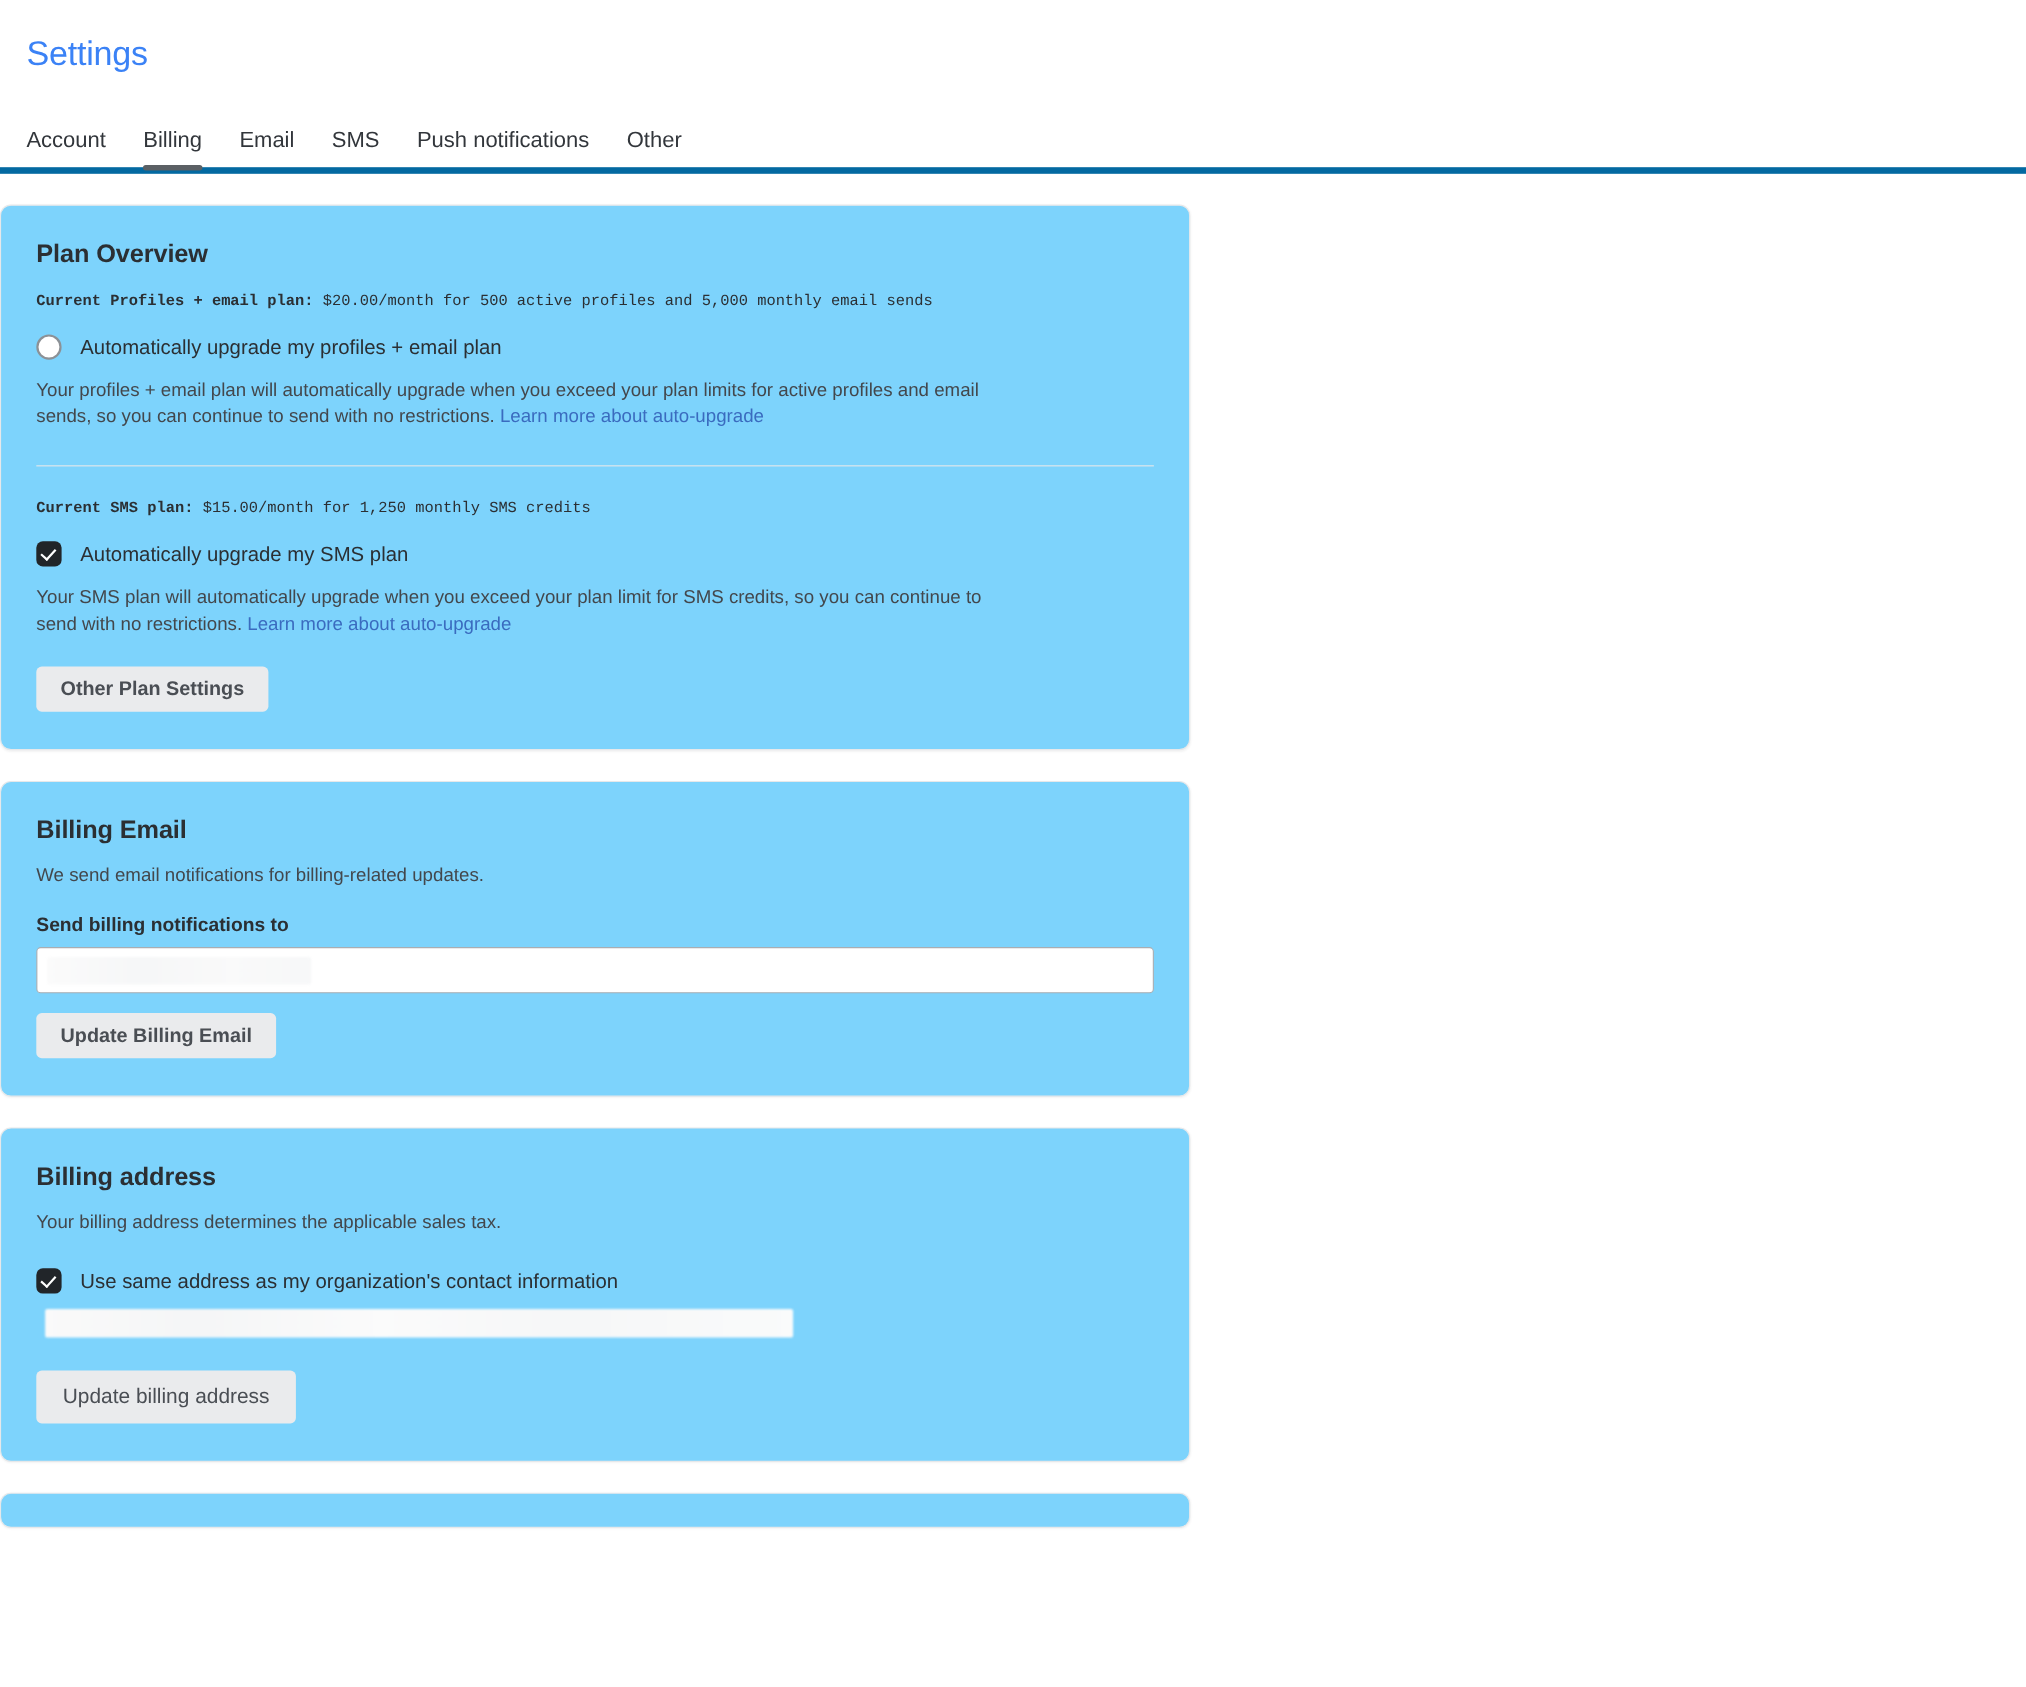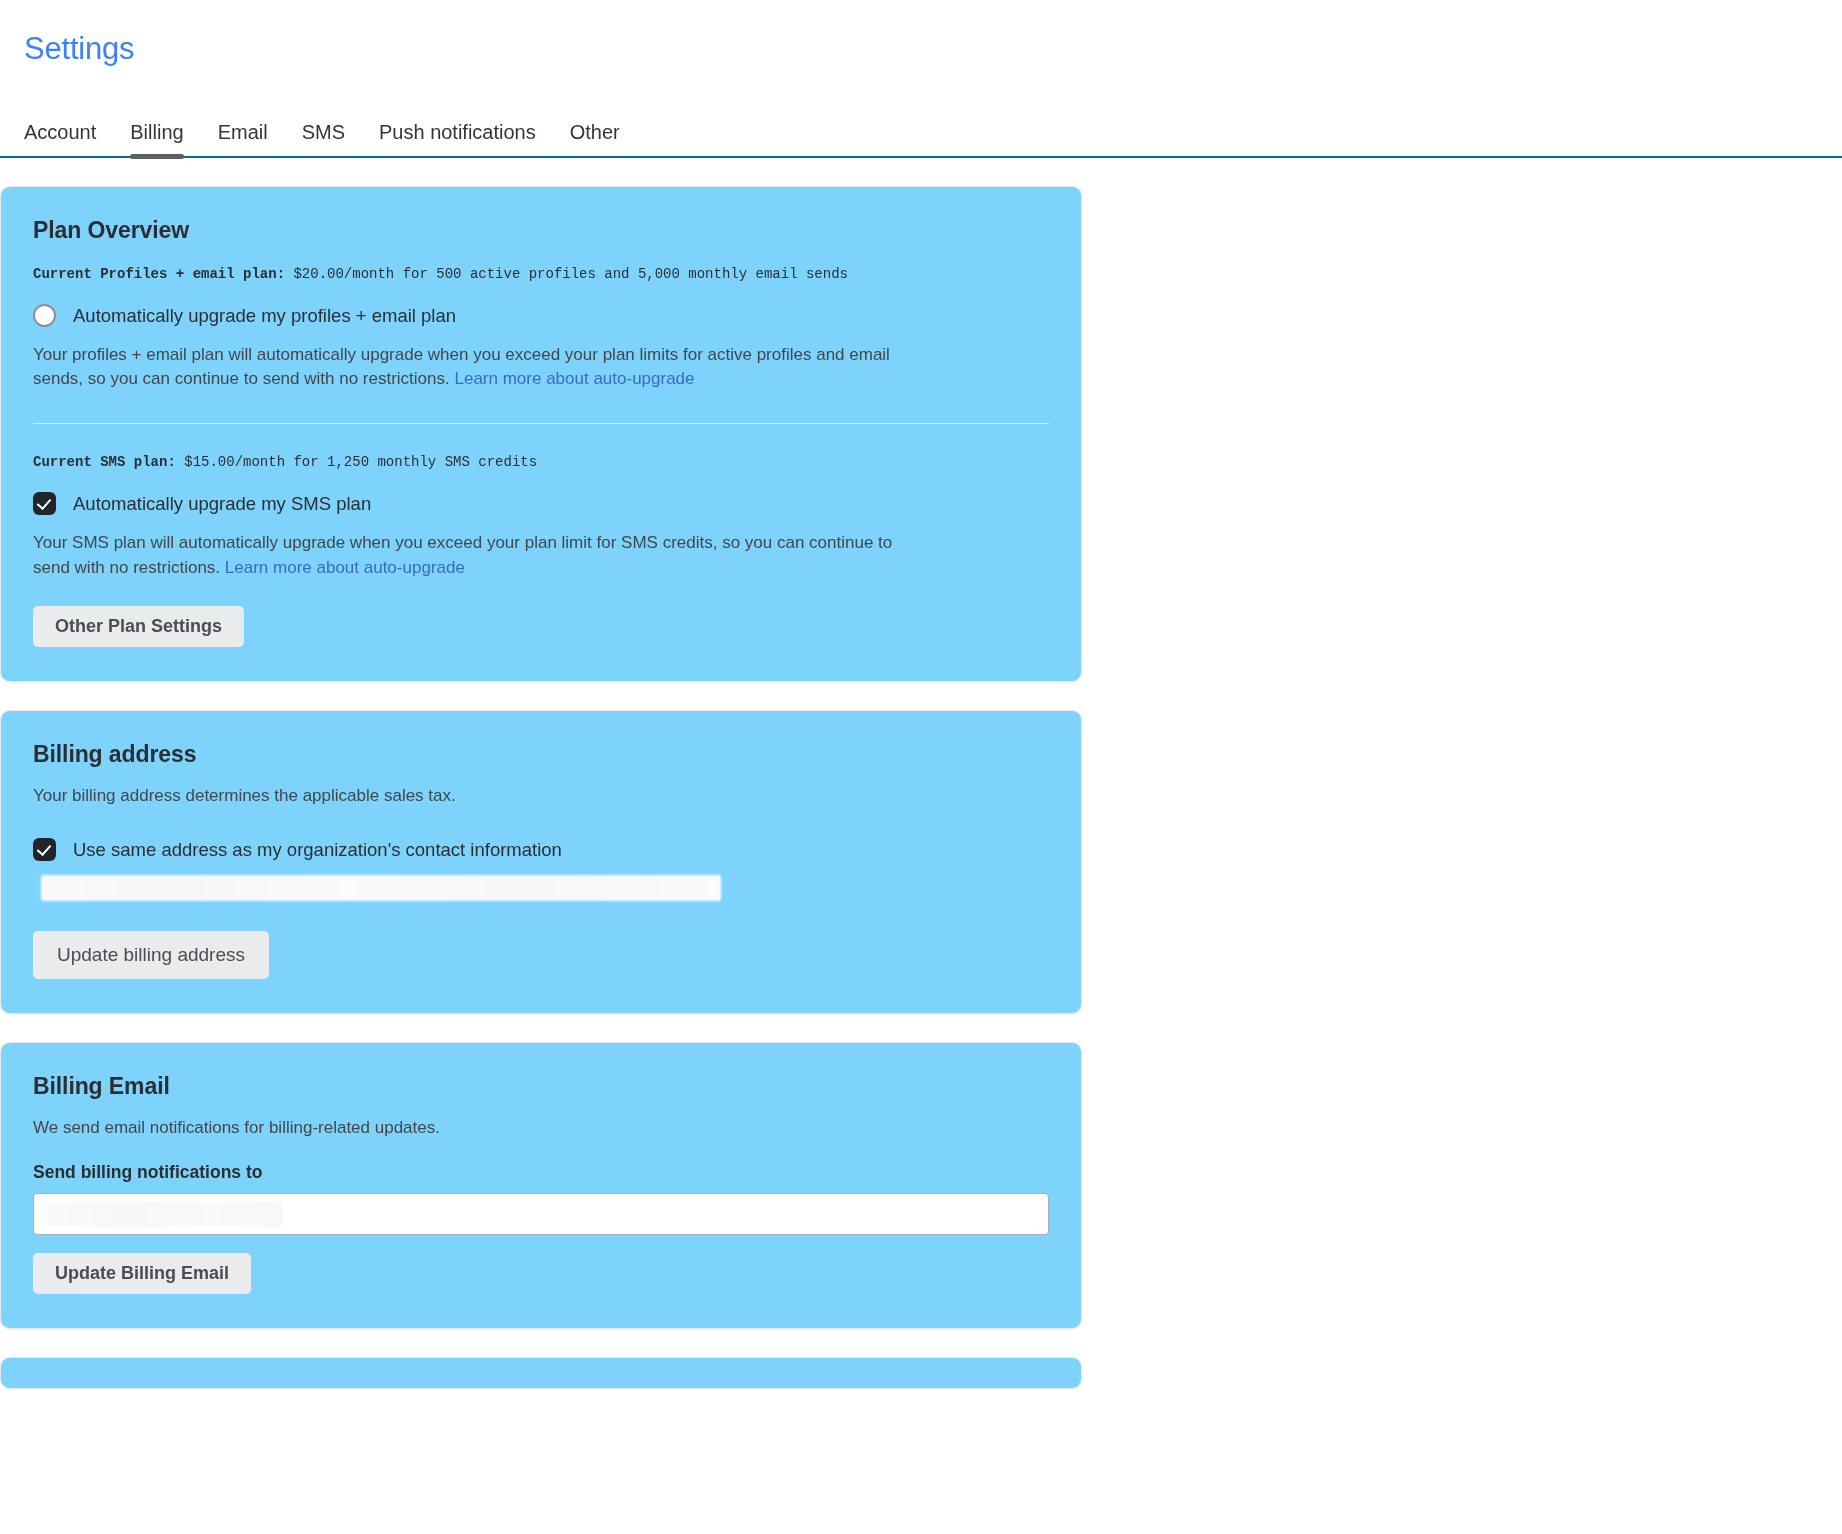--- a/index.html
+++ b/index.html
@@ -31,7 +31,7 @@
     gap: 0;
     margin-top: 38px;
     padding-left: 24px;
-    border-bottom: 2px solid #0369a1;
+    border-bottom: 6px solid #0369a1;
     height: 53px;
   }
   .tab {

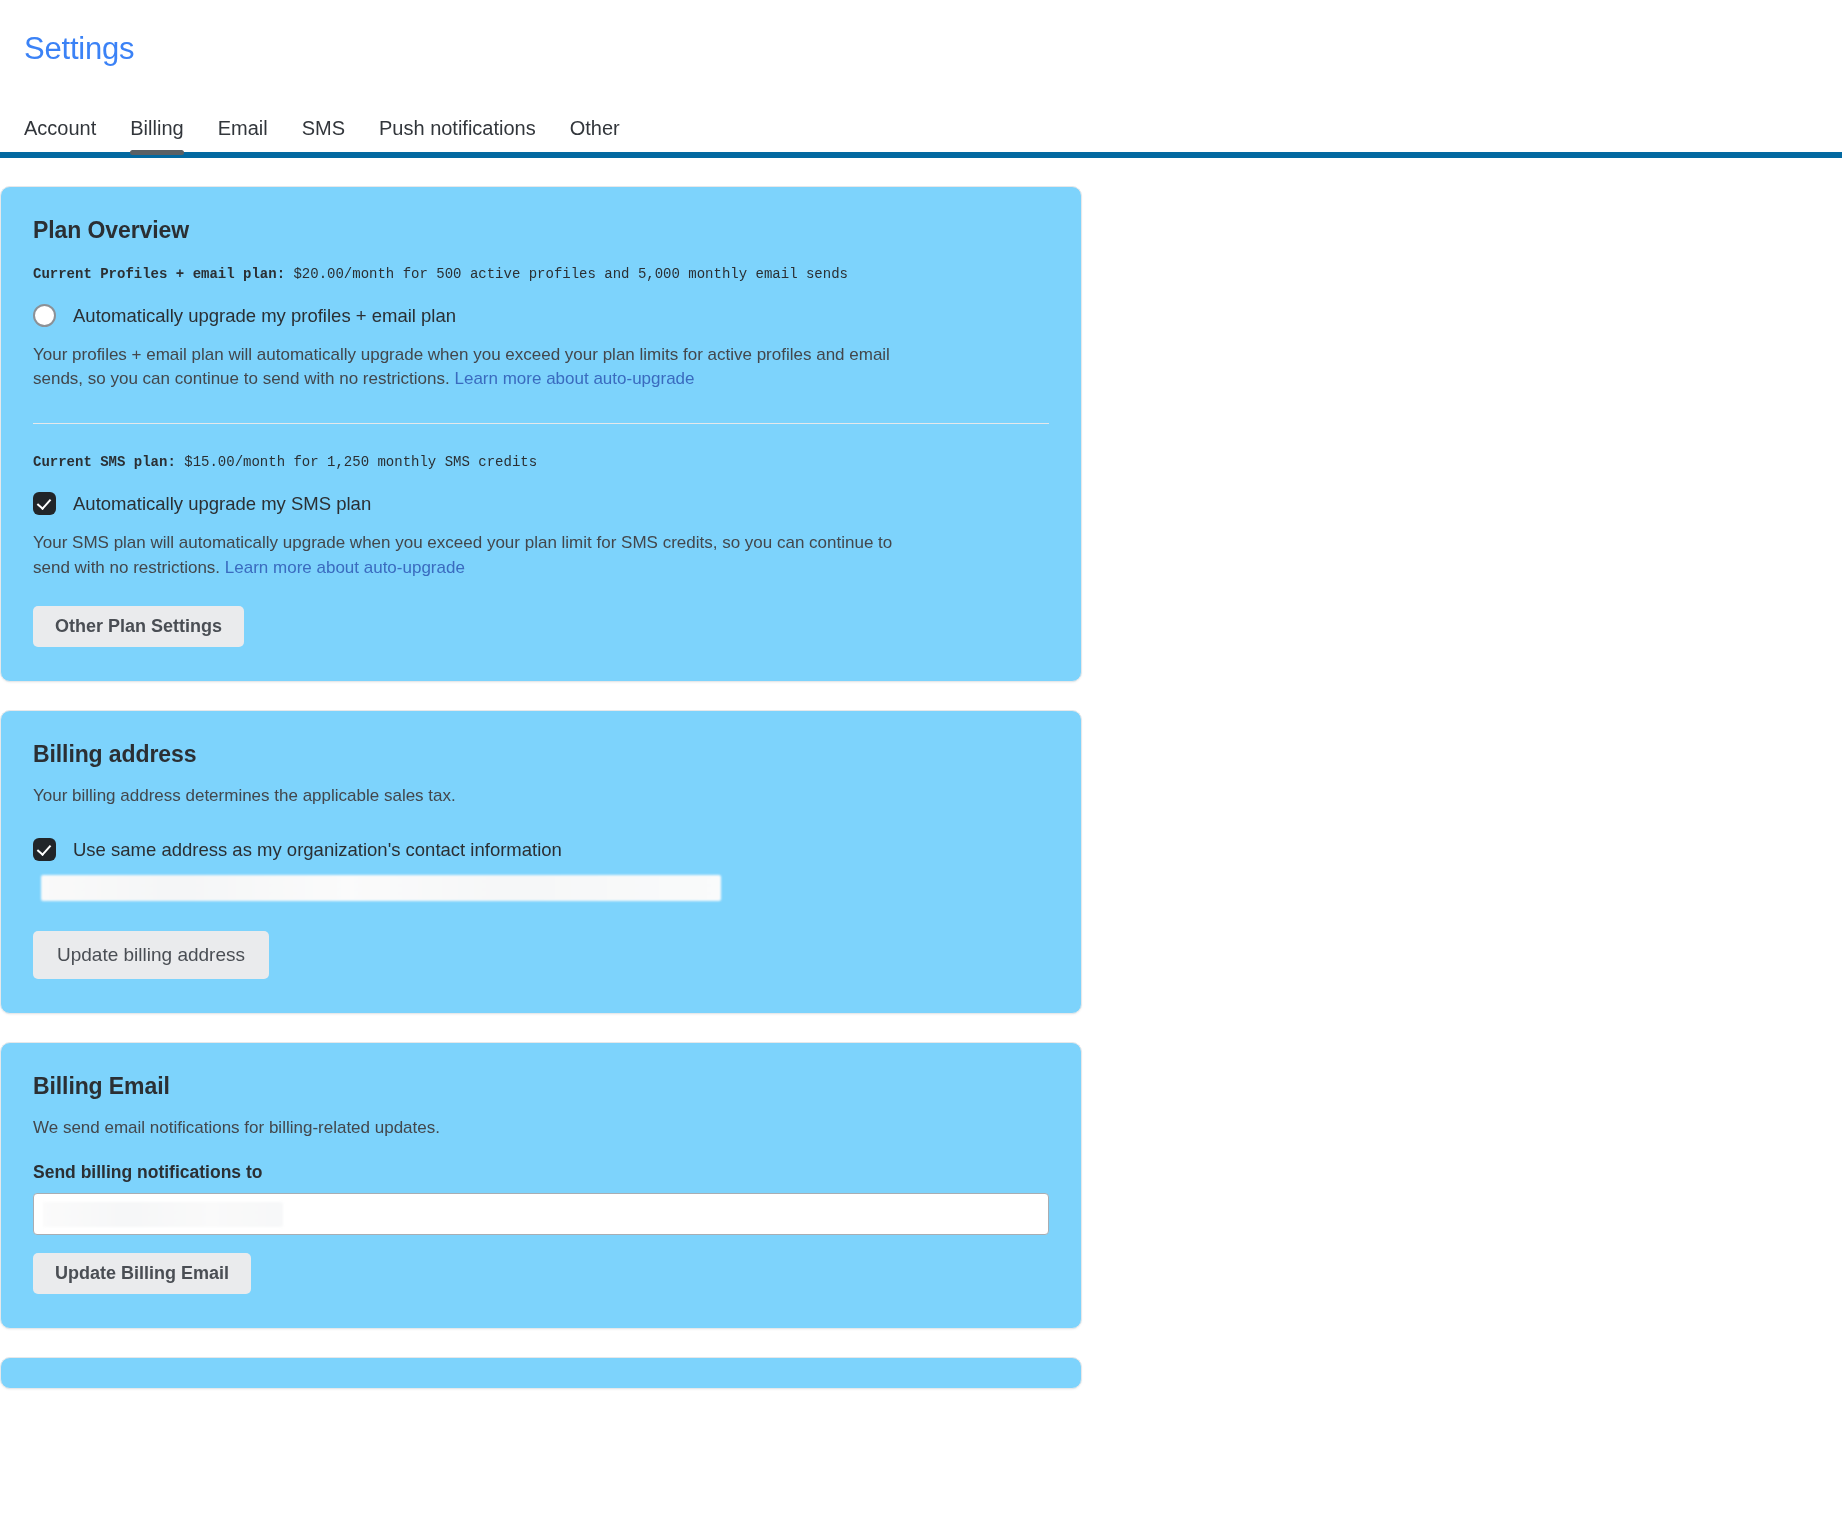--- a/index.html
+++ b/index.html
@@ -320,6 +320,20 @@
     </section>
 
     <section class="card">
+      <div class="card-title small-gap">Billing Email</div>
+      <div class="sub-text">We send email notifications for billing-related updates.</div>
+
+      <div class="field-label">Send billing notifications to</div>
+
+      <div class="input-wrap">
+        <input class="text-input" type="text" value="" style="">
+        <span class="input-redact"></span>
+      </div>
+
+      <button class="btn" style="margin-top:18px;">Update Billing Email</button>
+    </section>
+
+    <section class="card">
       <div class="card-title small-gap">Billing address</div>
       <div class="sub-text">Your billing address determines the applicable sales tax.</div>
 
@@ -333,20 +347,6 @@
       <button class="btn regular" style="margin-top:30px;">Update billing address</button>
     </section>
 
-    <section class="card">
-      <div class="card-title small-gap">Billing Email</div>
-      <div class="sub-text">We send email notifications for billing-related updates.</div>
-
-      <div class="field-label">Send billing notifications to</div>
-
-      <div class="input-wrap">
-        <input class="text-input" type="text" value="" style="">
-        <span class="input-redact"></span>
-      </div>
-
-      <button class="btn" style="margin-top:18px;">Update Billing Email</button>
-    </section>
-
     <section class="card tail"></section>
 
   </main>

